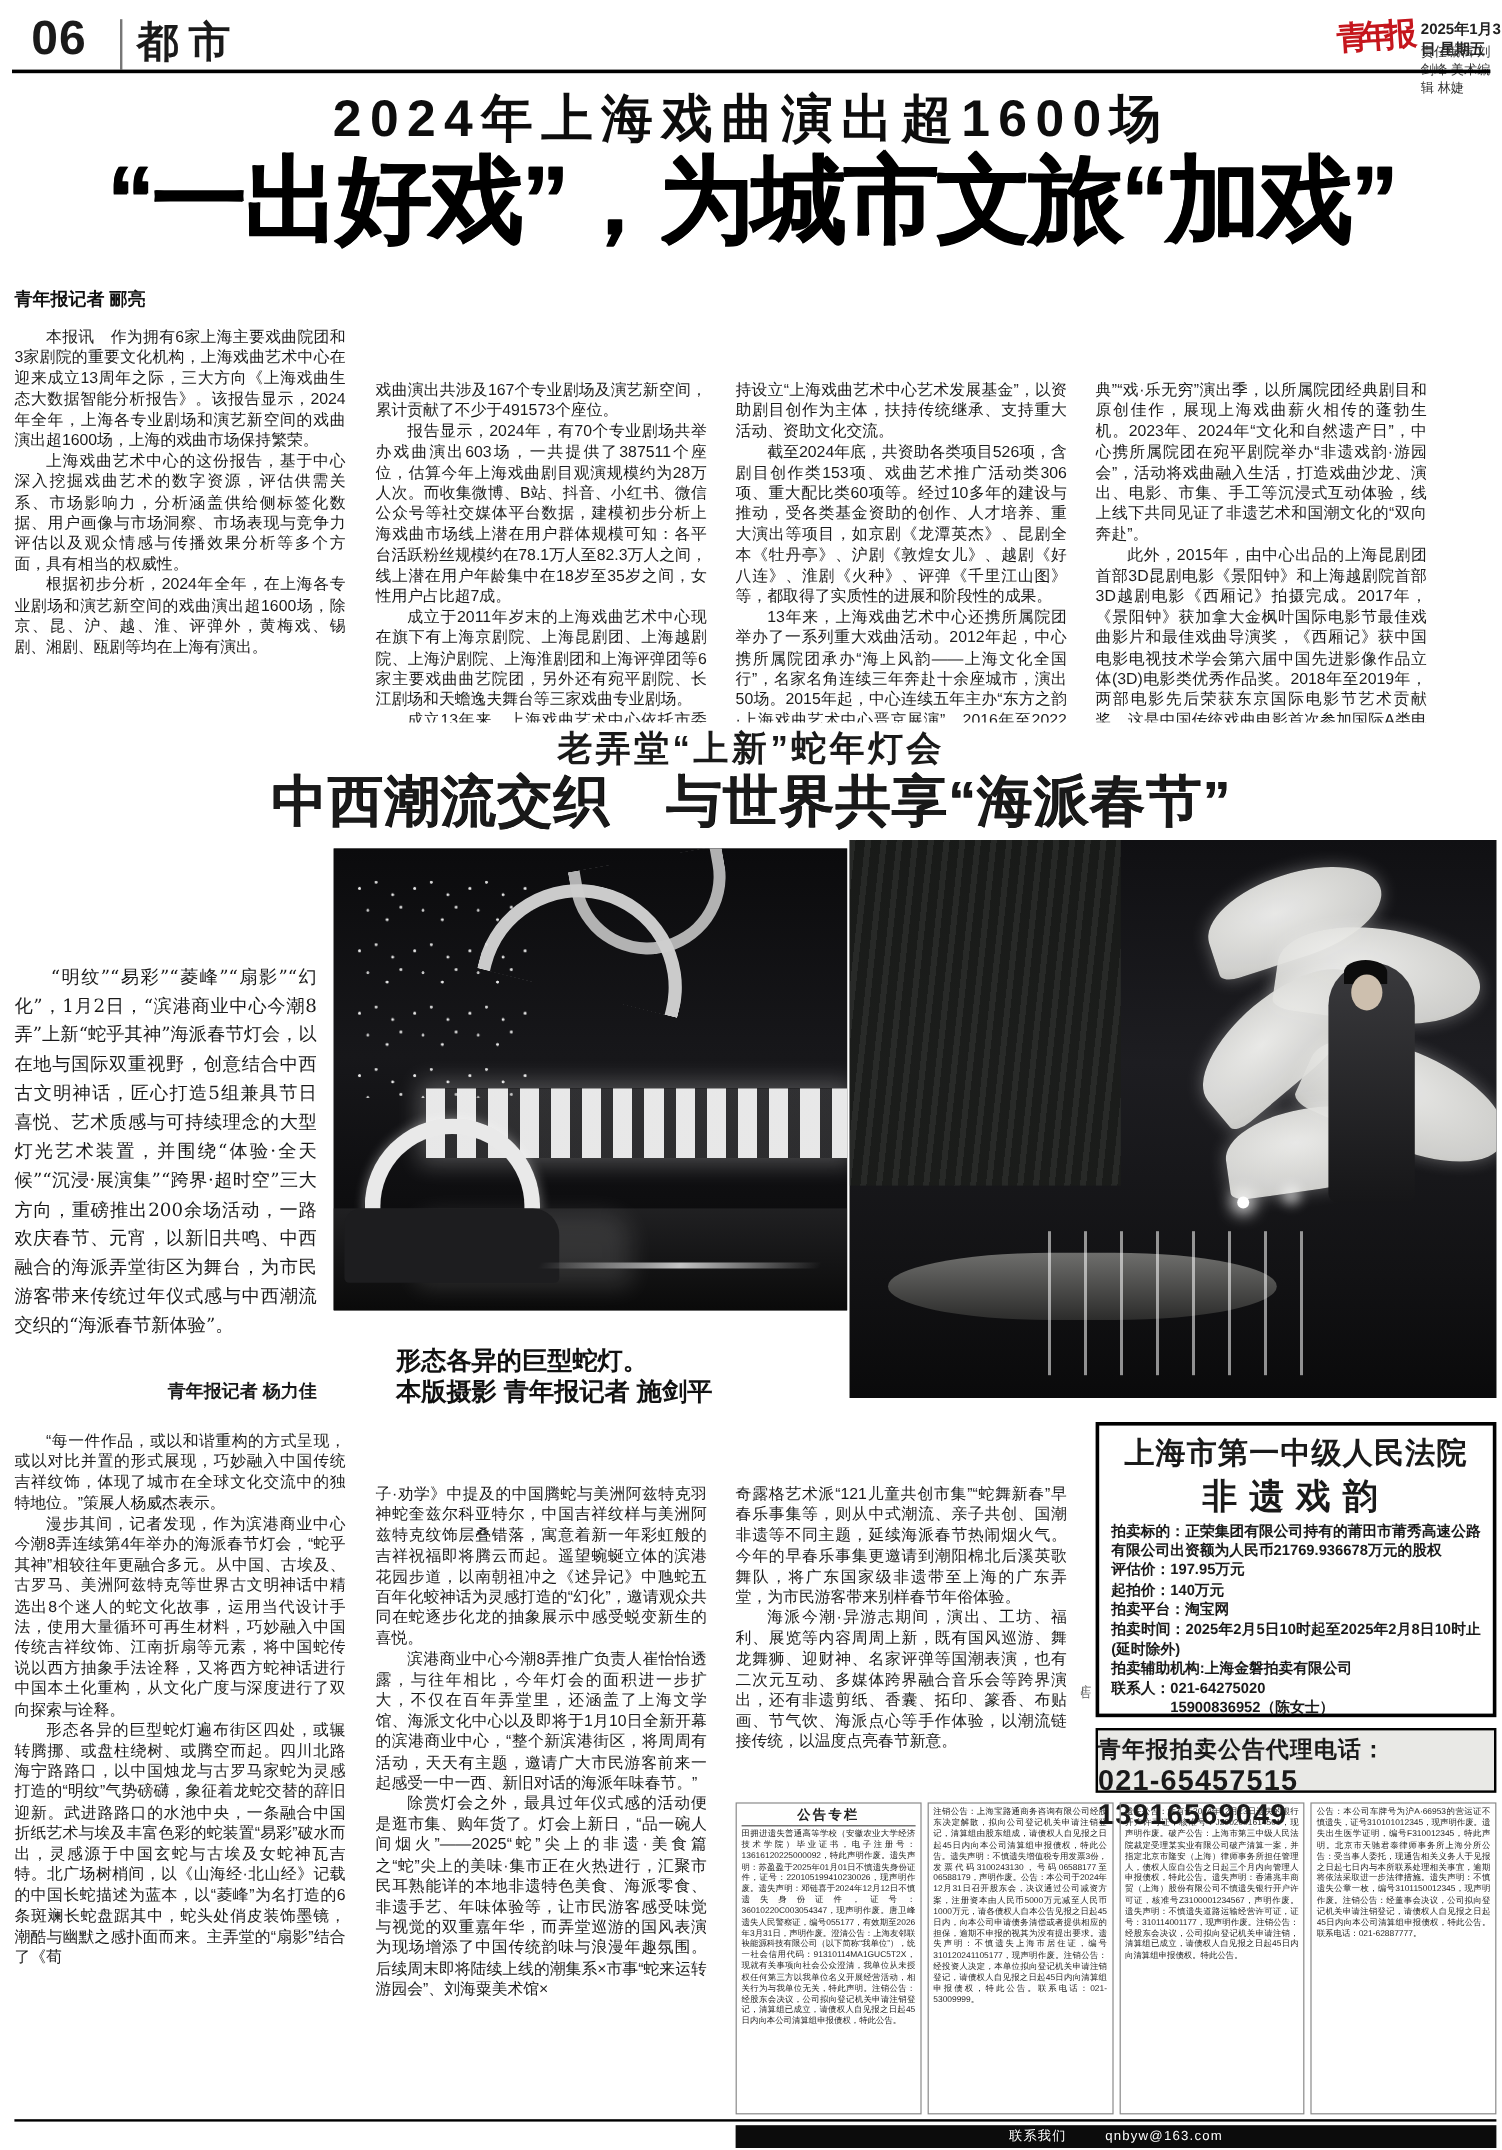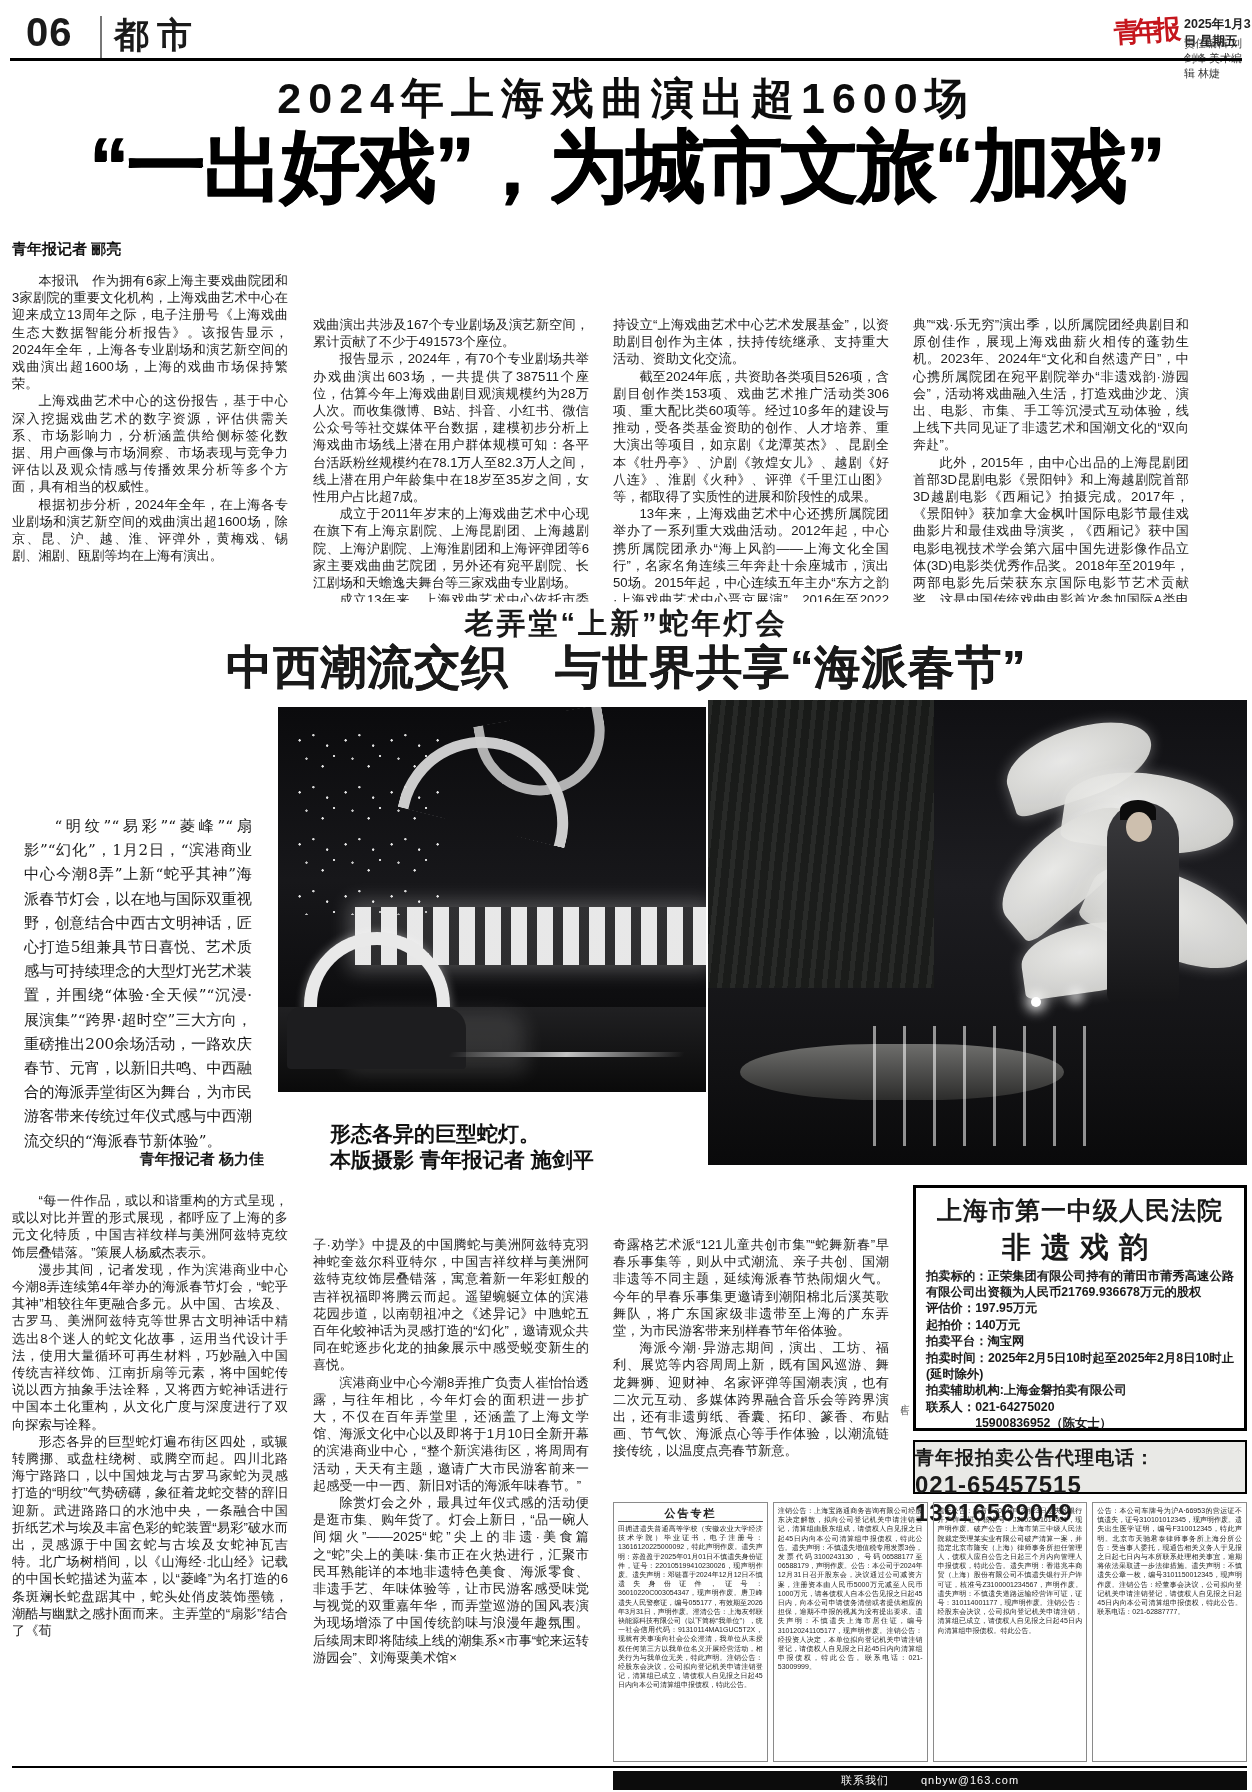--- a/index.html
+++ b/index.html
@@ -129,7 +129,7 @@
   <div class="abs byline" style="left:12px;top:240px;">青年报记者 郦亮</div>
 
   <div class="col" style="left:12px;top:272px;width:276px;height:330px;">
-    <p class="lead-first">本报讯　作为拥有6家上海主要戏曲院团和3家剧院的重要文化机构，上海戏曲艺术中心在迎来成立13周年之际，电子注册号《上海戏曲生态大数据智能分析报告》。该报告显示，2024年全年，上海各专业剧场和演艺新空间的戏曲演出超1600场，上海的戏曲市场保持繁荣。</p>
+    <p class="lead-first">本报讯　作为拥有6家上海主要戏曲院团和3家剧院的重要文化机构，上海戏曲艺术中心在迎来成立13周年之际，三大方向《上海戏曲生态大数据智能分析报告》。该报告显示，2024年全年，上海各专业剧场和演艺新空间的戏曲演出超1600场，上海的戏曲市场保持繁荣。</p>
     <p>上海戏曲艺术中心的这份报告，基于中心深入挖掘戏曲艺术的数字资源，评估供需关系、市场影响力，分析涵盖供给侧标签化数据、用户画像与市场洞察、市场表现与竞争力评估以及观众情感与传播效果分析等多个方面，具有相当的权威性。</p>
     <p>根据初步分析，2024年全年，在上海各专业剧场和演艺新空间的戏曲演出超1600场，除京、昆、沪、越、淮、评弹外，黄梅戏、锡剧、湘剧、瓯剧等均在上海有演出。</p>
   </div>

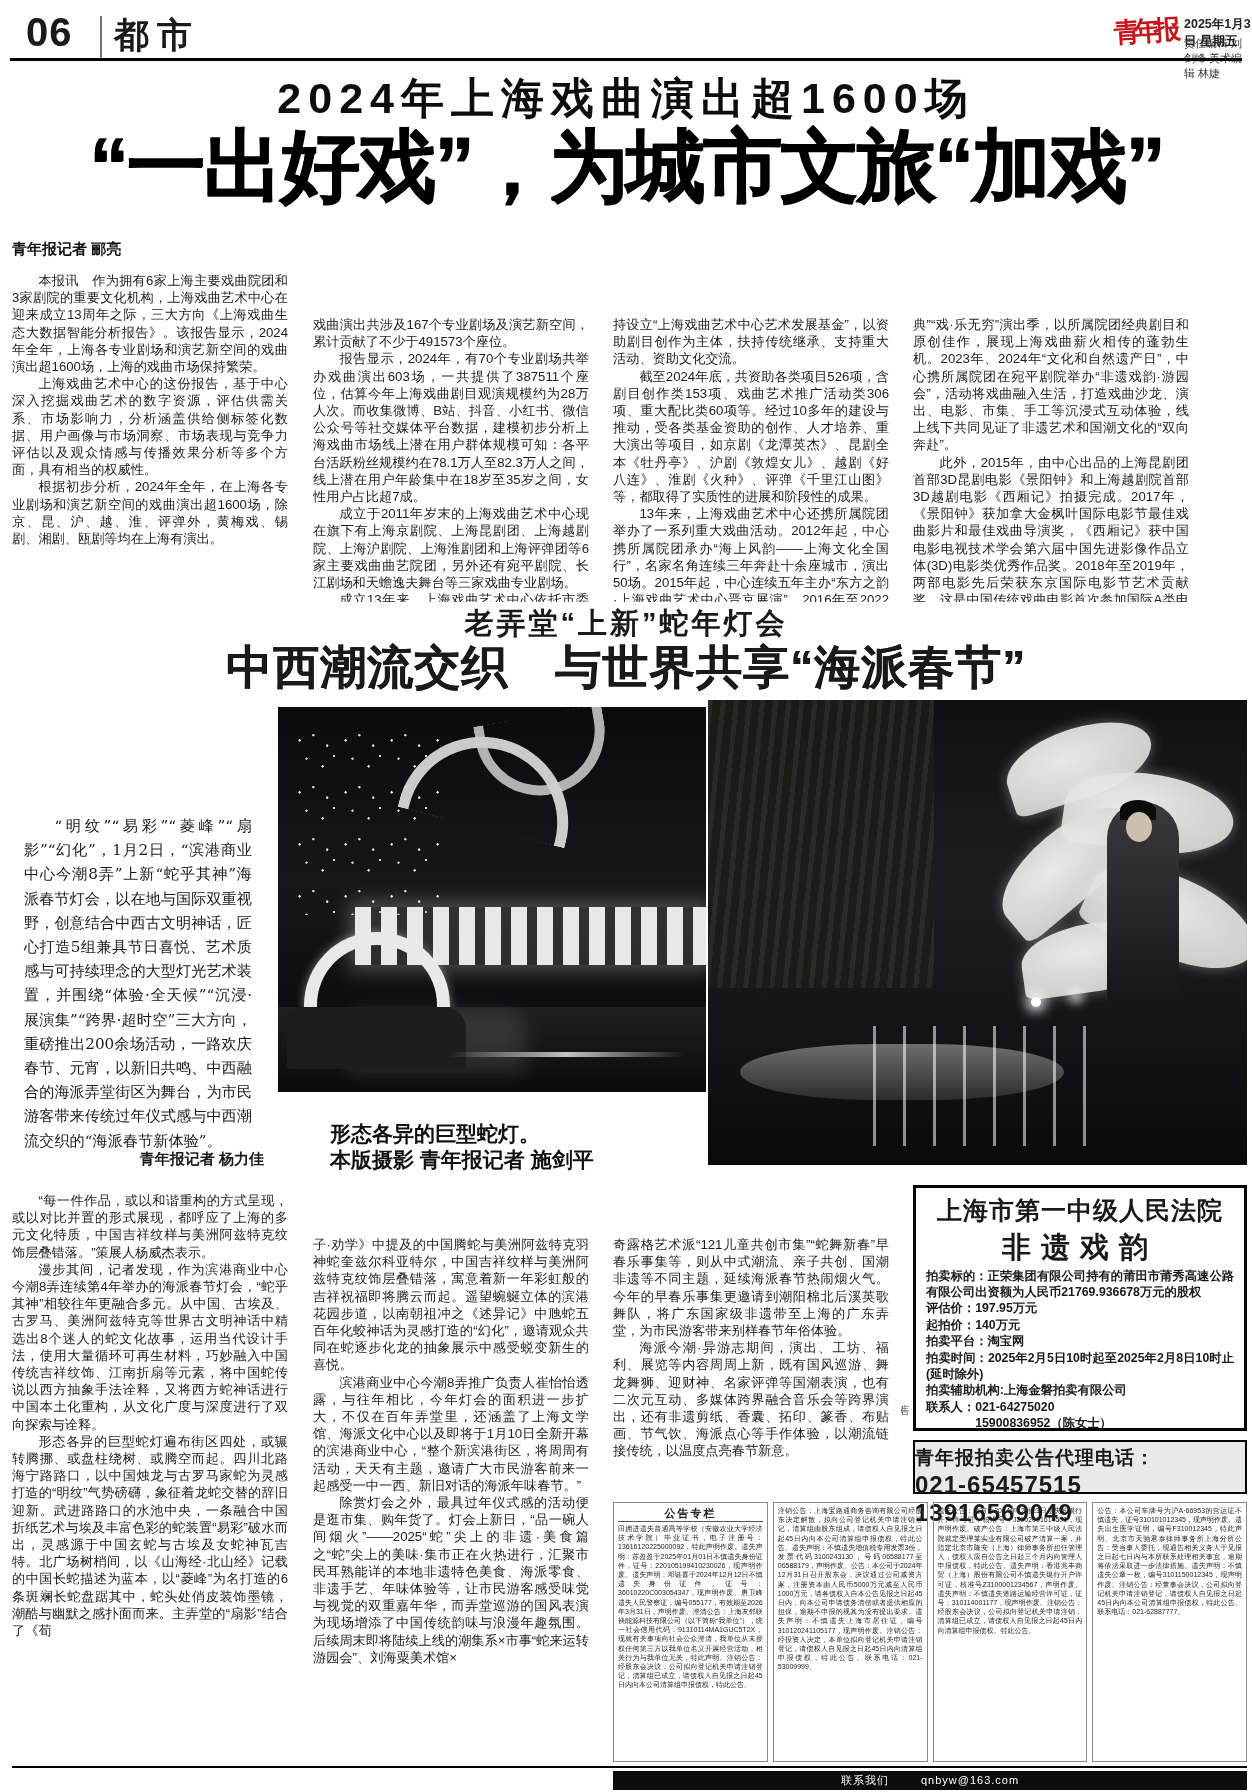--- a/index.html
+++ b/index.html
@@ -34,7 +34,7 @@
              letter-spacing:1px;text-shadow:0.6px 0 0 #000;}
   .intro{left:12px;top:802px;width:252px;height:346px;font-family:"DejaVu Serif",serif;
          font-size:15.2px;line-height:24.2px;text-align:justify;overflow:hidden;}
-  .intro p{margin:12px;text-indent:2em;}
+  .intro p{margin:0;text-indent:2em;}
   .byline2{left:12px;top:1150px;width:252px;text-align:right;font-size:15px;font-weight:700;}
   .caption{left:330px;font-size:21px;font-weight:700;color:#111;}
 

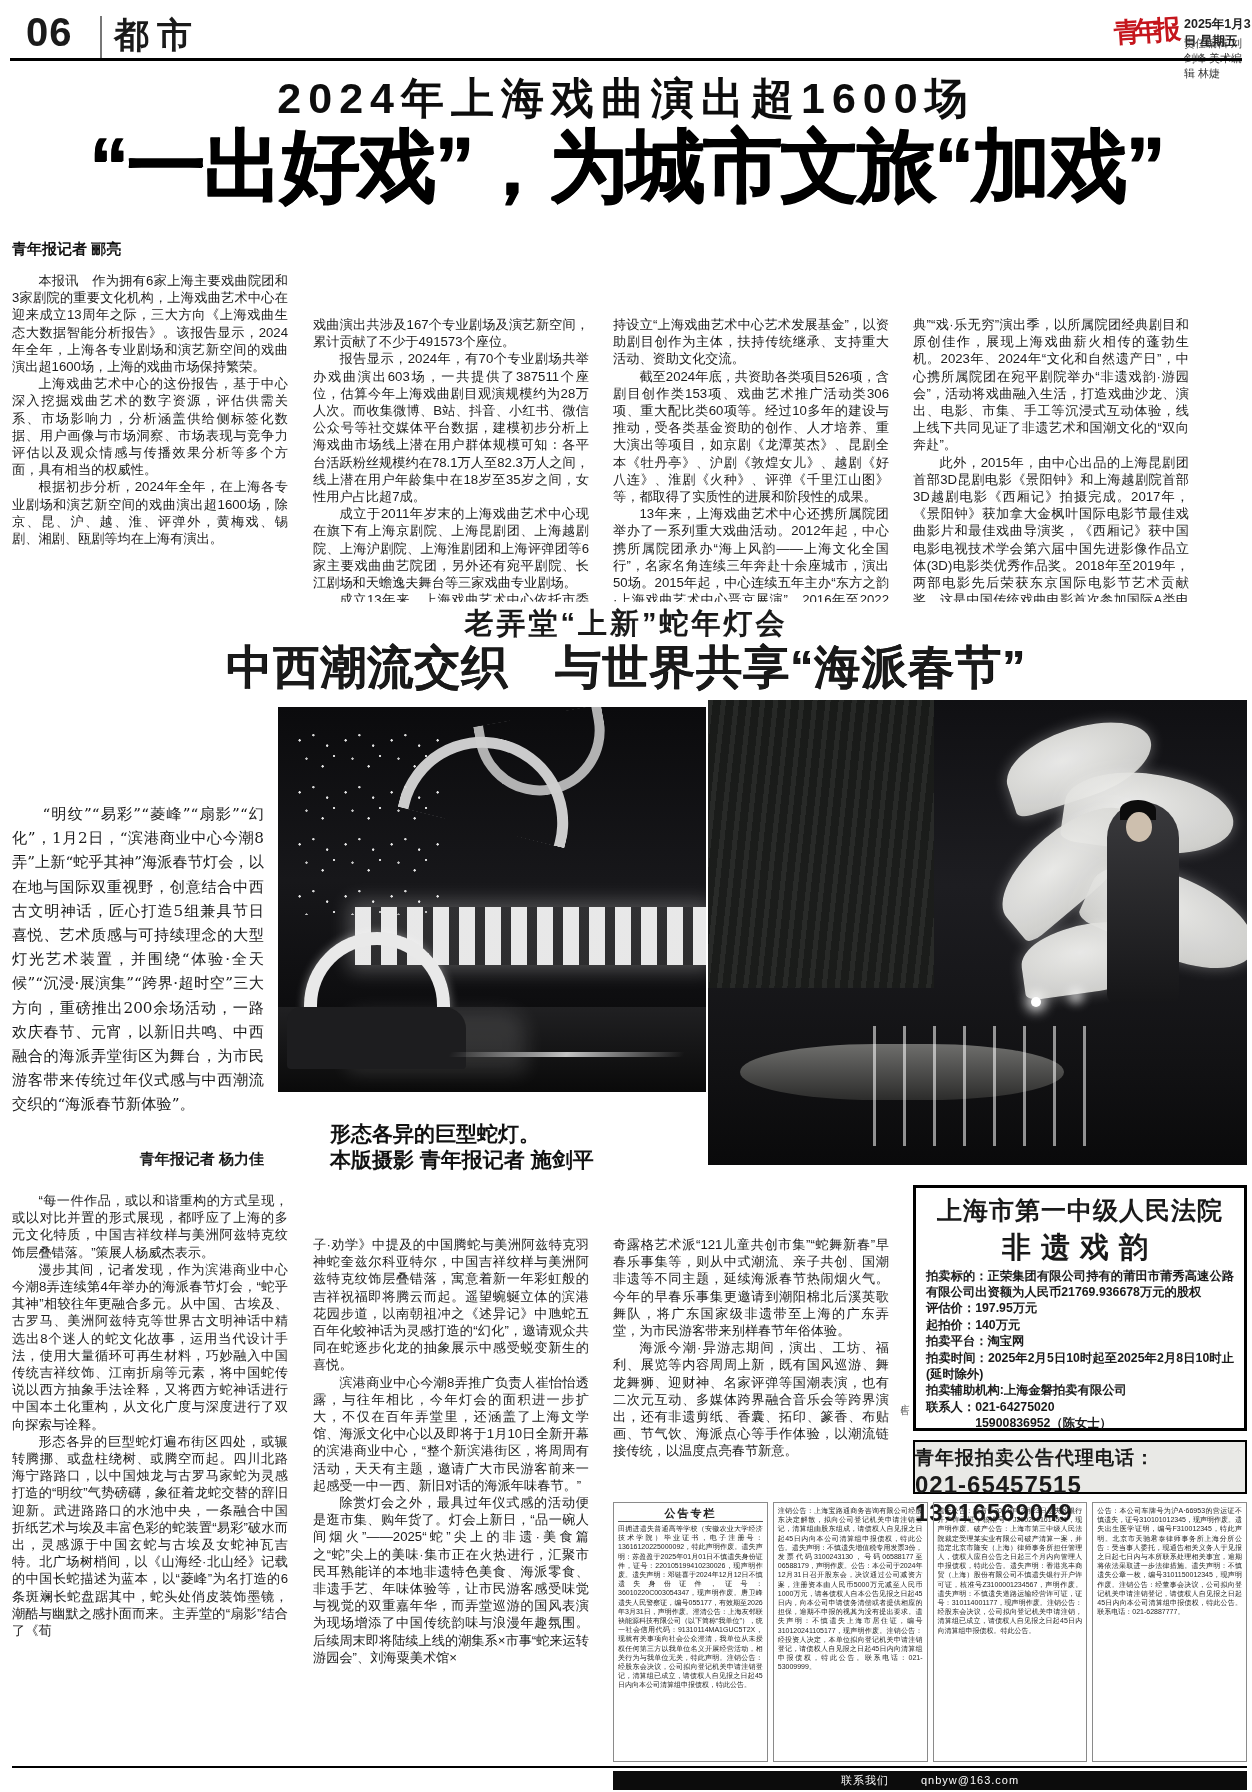--- a/index.html
+++ b/index.html
@@ -188,7 +188,7 @@
   </div>
 
   <div class="col" style="left:12px;top:1192px;width:276px;height:566px;">
-    <p>“每一件作品，或以和谐重构的方式呈现，或以对比并置的形式展现，都呼应了上海的多元文化特质，中国吉祥纹样与美洲阿兹特克纹饰层叠错落。”策展人杨威杰表示。</p>
+    <p>“每一件作品，或以和谐重构的方式呈现，或以对比并置的形式展现，巧妙融入中国传统吉祥纹饰，体现了城市在全球文化交流中的独特地位。”策展人杨威杰表示。</p>
     <p>漫步其间，记者发现，作为滨港商业中心今潮8弄连续第4年举办的海派春节灯会，“蛇乎其神”相较往年更融合多元。从中国、古埃及、古罗马、美洲阿兹特克等世界古文明神话中精选出8个迷人的蛇文化故事，运用当代设计手法，使用大量循环可再生材料，巧妙融入中国传统吉祥纹饰、江南折扇等元素，将中国蛇传说以西方抽象手法诠释，又将西方蛇神话进行中国本土化重构，从文化广度与深度进行了双向探索与诠释。</p>
     <p>形态各异的巨型蛇灯遍布街区四处，或辗转腾挪、或盘柱绕树、或腾空而起。四川北路海宁路路口，以中国烛龙与古罗马家蛇为灵感打造的“明纹”气势磅礴，象征着龙蛇交替的辞旧迎新。武进路路口的水池中央，一条融合中国折纸艺术与埃及丰富色彩的蛇装置“易彩”破水而出，灵感源于中国玄蛇与古埃及女蛇神瓦吉特。北广场树梢间，以《山海经·北山经》记载的中国长蛇描述为蓝本，以“菱峰”为名打造的6条斑斓长蛇盘踞其中，蛇头处俏皮装饰墨镜，潮酷与幽默之感扑面而来。主弄堂的“扇影”结合了《荀</p>
   </div>

